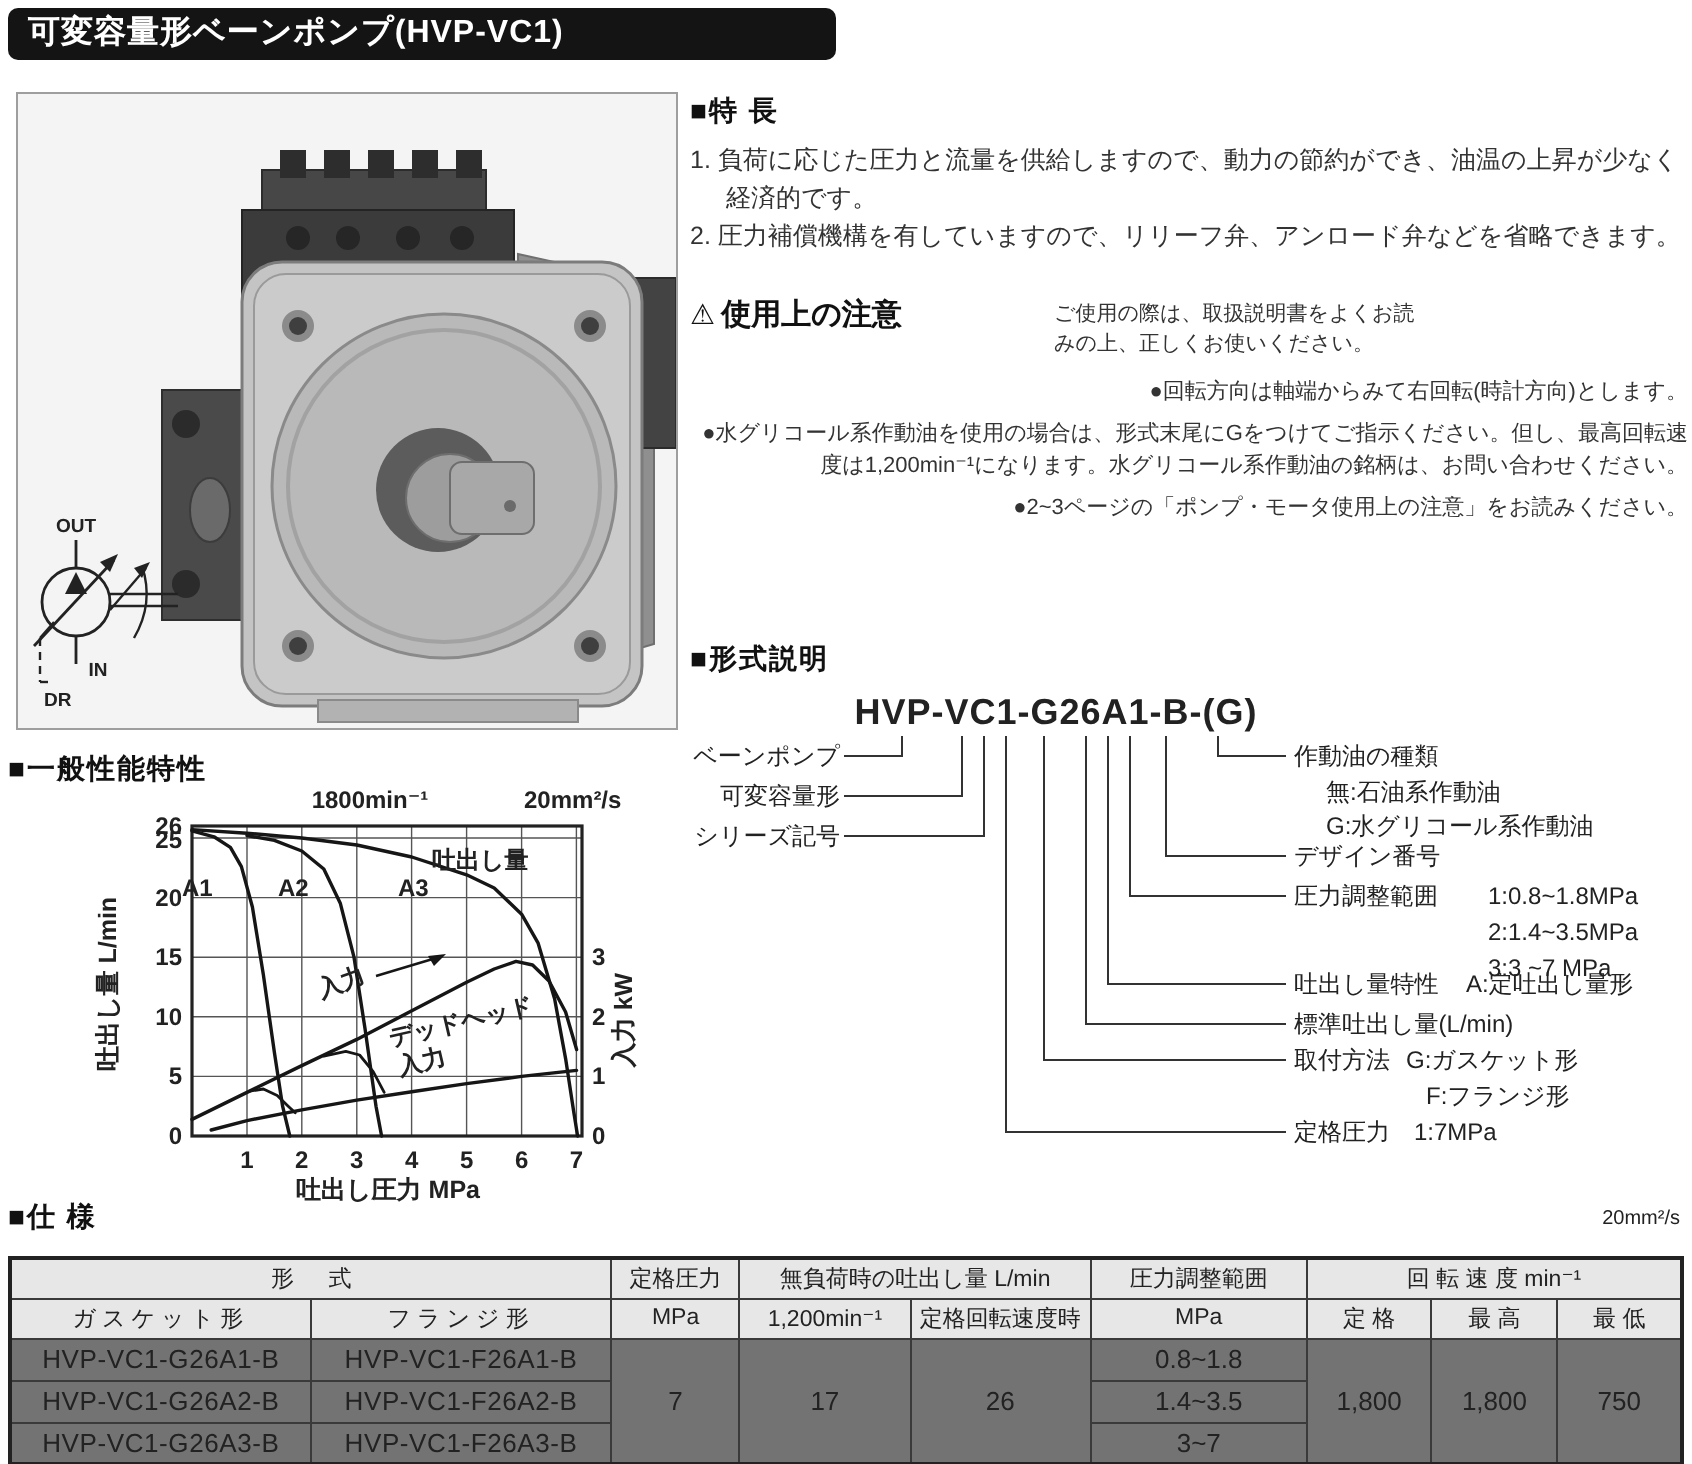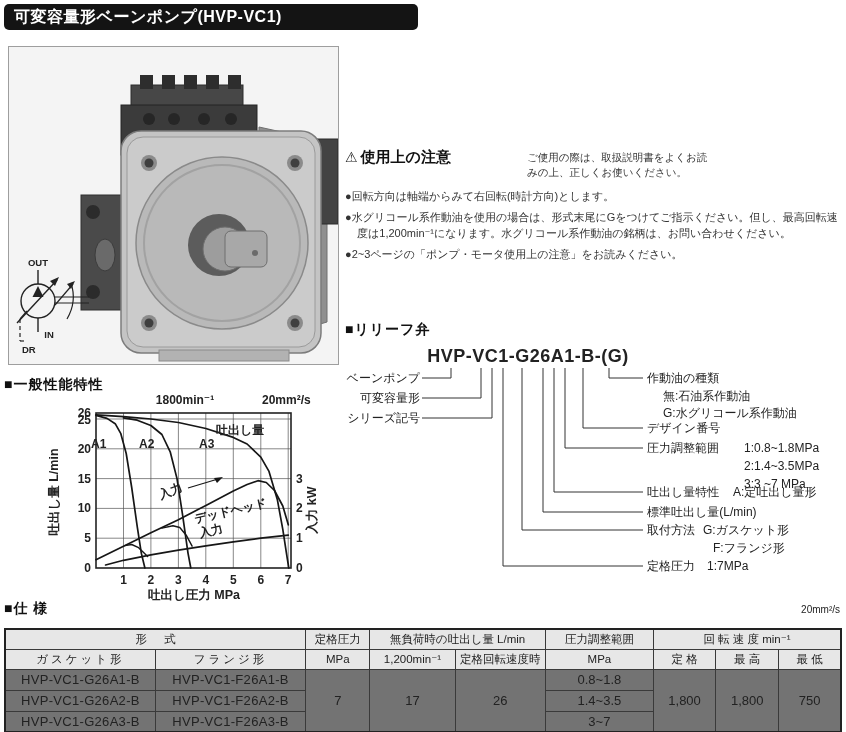--- a/index.html
+++ b/index.html
@@ -135,6 +135,17 @@
     </svg>
   </div>
 
+  <div id="features" class="abs">
+    <div class="sec-head head">■特 長</div>
+    <div class="feat-item">
+      <span>1.</span>
+      <span>負荷に応じた圧力と流量を供給しますので、動力の節約ができ、油温の上昇が少なく経済的です。</span>
+    </div>
+    <div class="feat-item">
+      <span>2.</span>
+      <span>圧力補償機構を有していますので、リリーフ弁、アンロード弁などを省略できます。</span>
+    </div>
+  </div>
 
   <div id="caution" class="abs">
     <span class="cap-head">

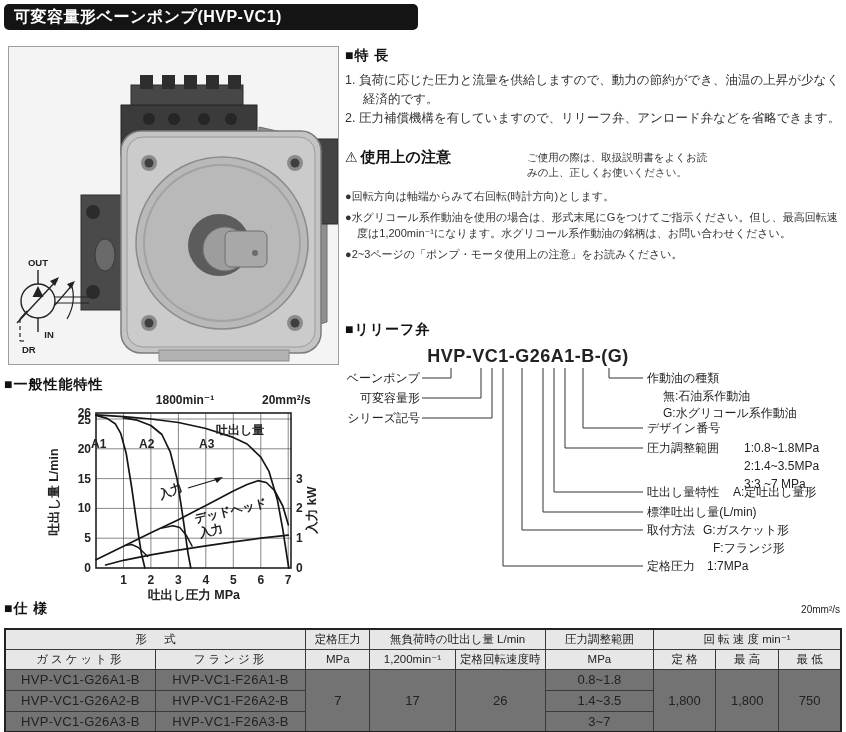--- a/index.html
+++ b/index.html
@@ -23,7 +23,7 @@
   #caution .warn { font-size:14px; margin-right:3px; }
   #caution-note { left:527px; top:150px; width:190px; font-size:10.5px; line-height:15px; color:#333; }
 
-  #bullets { left:345px; top:188px; width:499px; }
+  #bullets { left:345px; top:188px; width:499px;text-align:right; }
   .bullet { font-size:11px; line-height:16px; margin-bottom:5px; padding-left:12px; text-indent:-12px; color:#333; }
 
   #perf-head { left:4px; top:376px; }

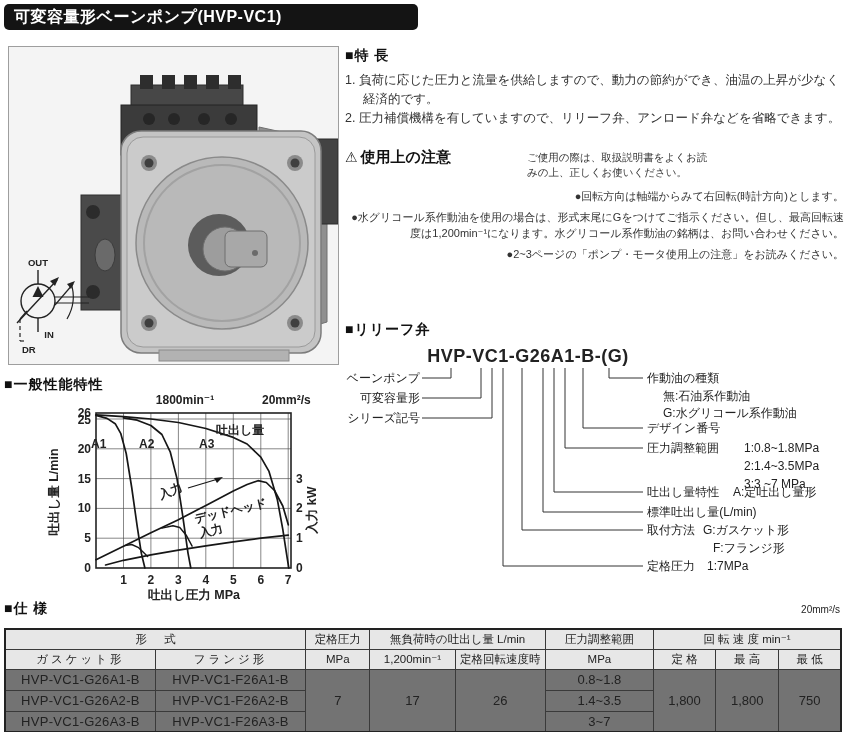--- a/index.html
+++ b/index.html
@@ -233,7 +233,7 @@
     <text class="ch-lab" transform="rotate(-13 166 139)" x="155" y="143">入力</text>
   </svg>
 
-  <div id="format-head" class="abs sec-head">■リリーフ弁</div>
+  <div id="format-head" class="abs sec-head">■形式説明</div>
 
   <svg class="abs" style="left:345px; top:334px;" width="501" height="252" viewBox="0 0 501 252">
     <text class="fd-code" x="183" y="28" text-anchor="middle">HVP-VC1-G26A1-B-(G)</text>

